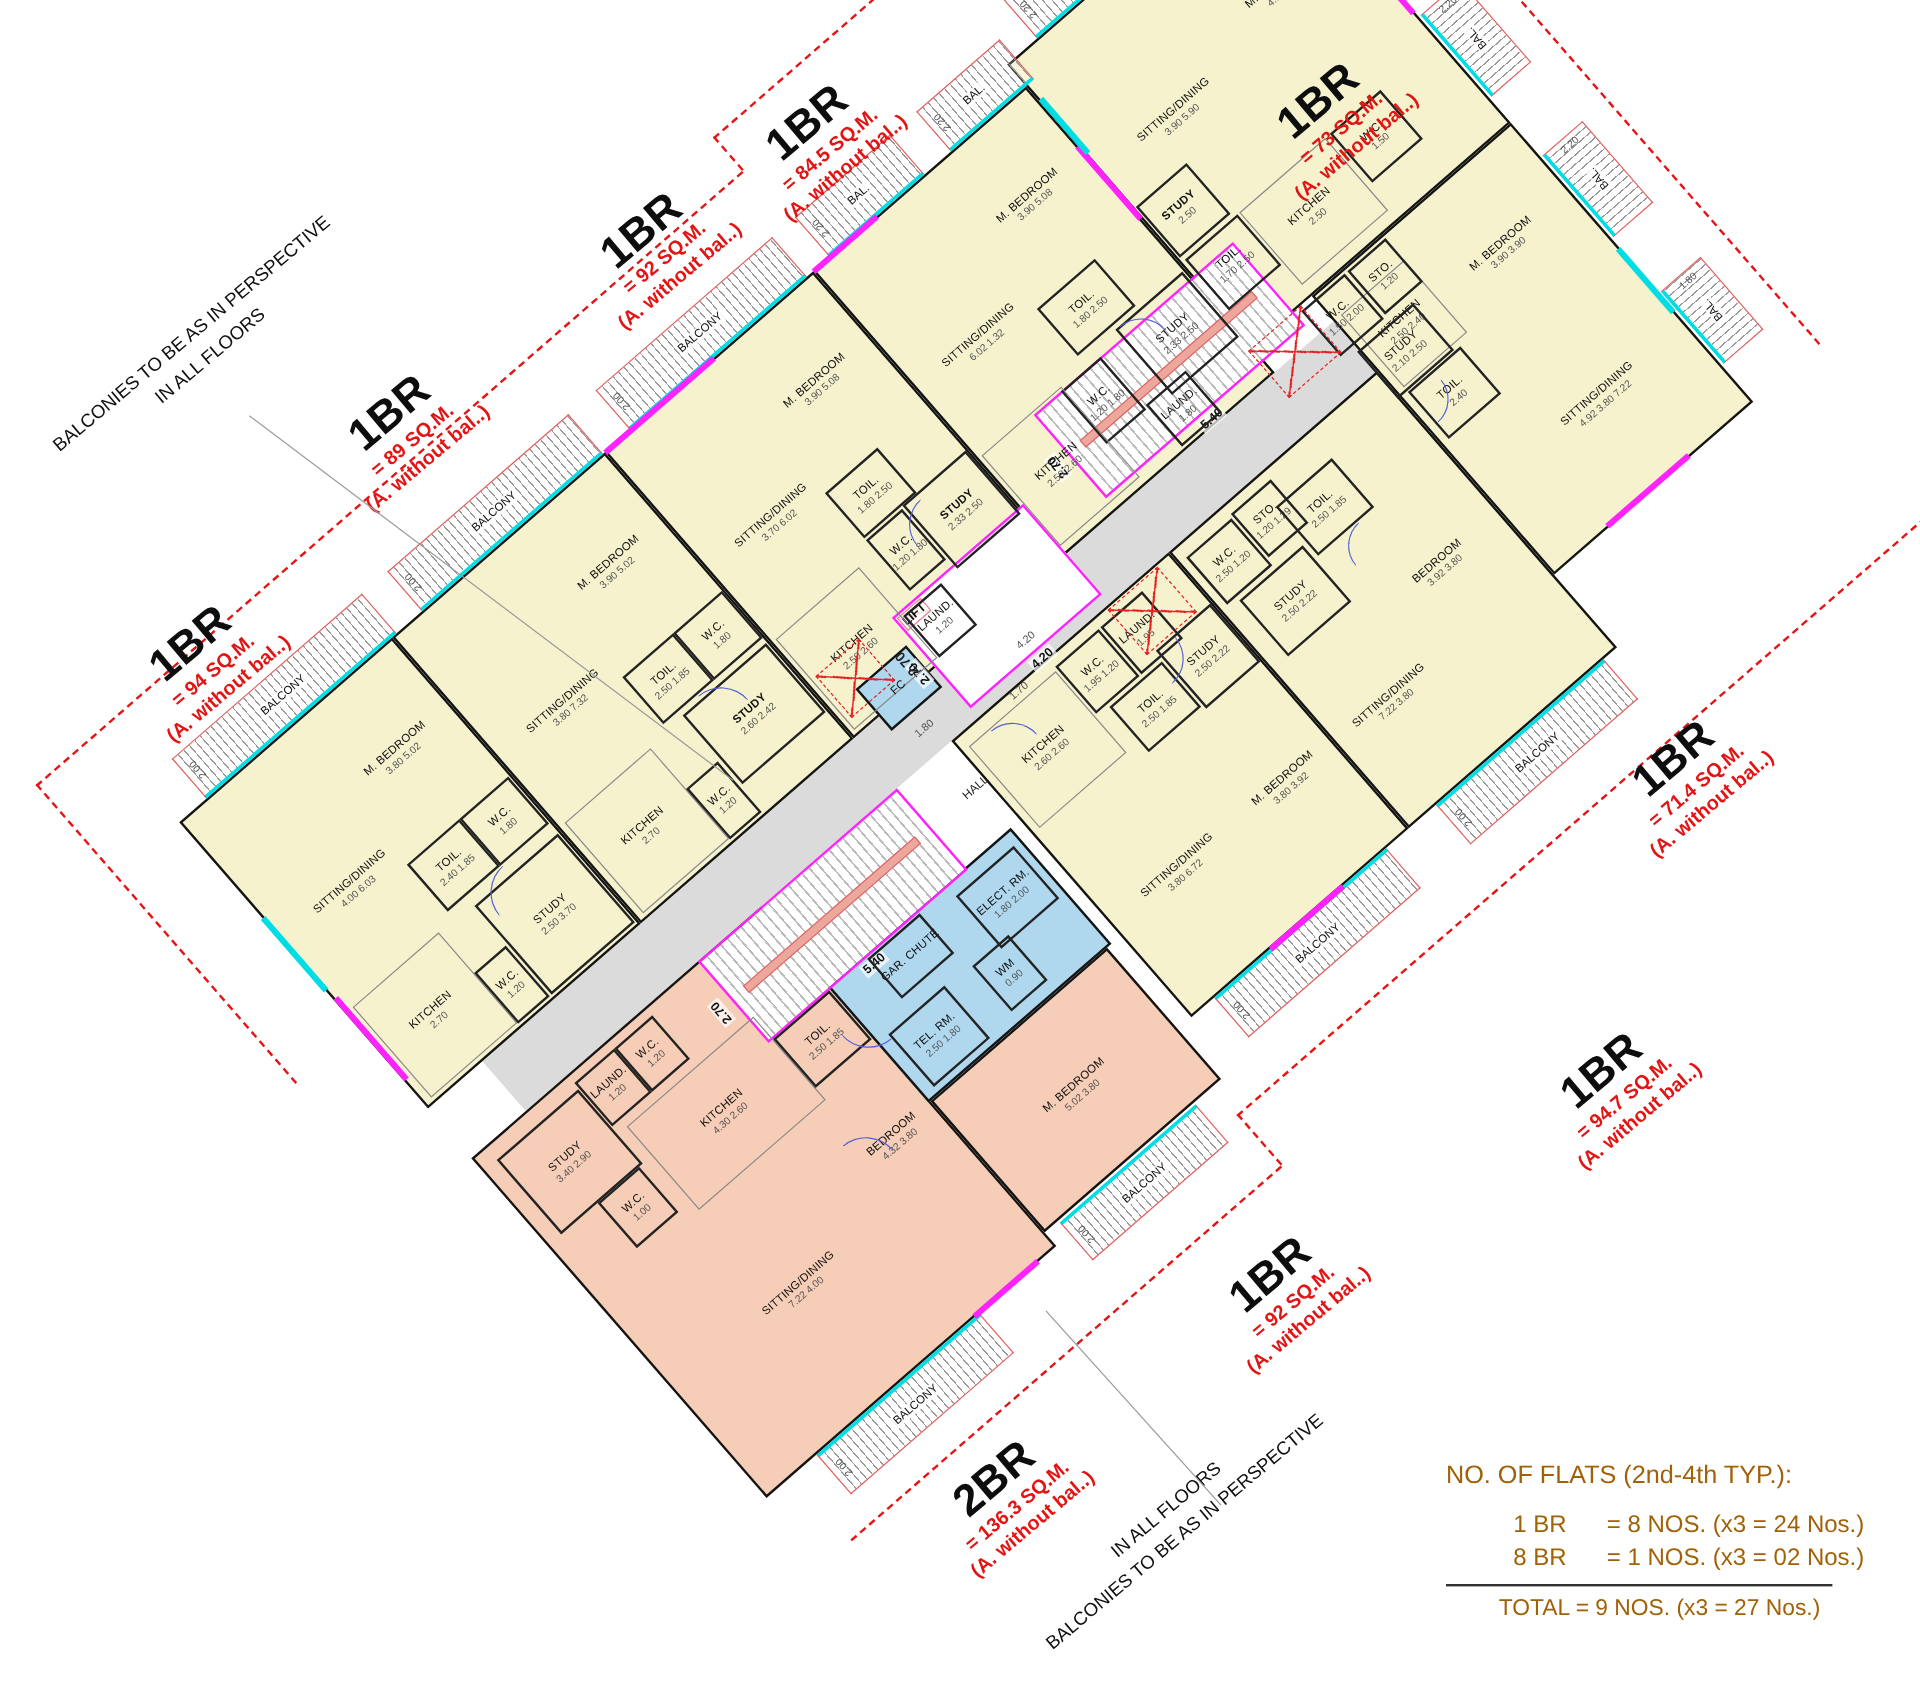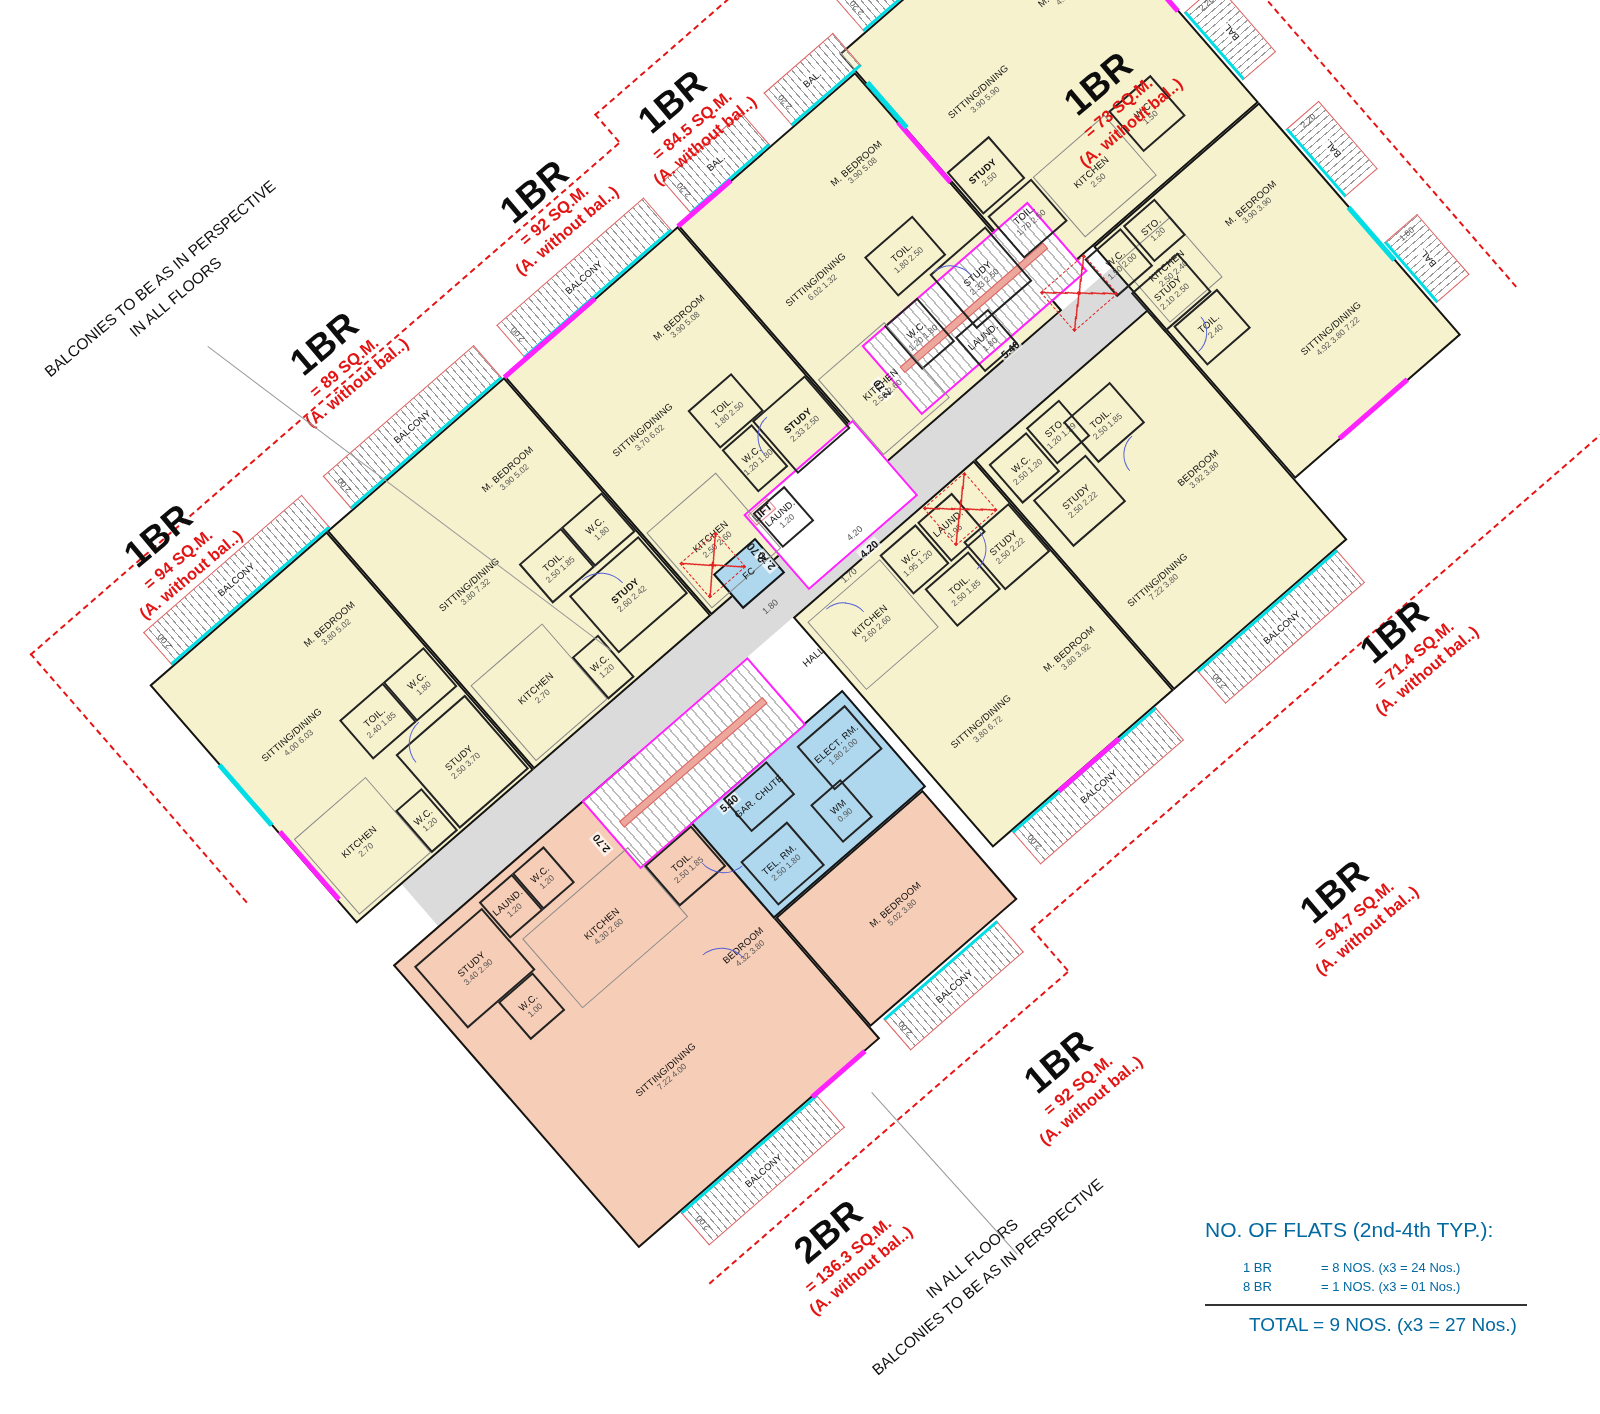--- a/index.html
+++ b/index.html
@@ -66,7 +66,7 @@
 
   .leader { position:absolute; height:0; border-top:1px solid #999; transform-origin:0 0; }
 
-  .ftable { position:absolute; color:#0369a1; }
+  .ftable { position:absolute; color:#a16207; }
   .ftable .ft-title { font-size:21px; margin-bottom:18px; }
   .ftable .ft-row { display:flex; font-size:13px; margin:4px 0 4px 38px; }
   .ftable .ft-row .ft-l { width:78px; }

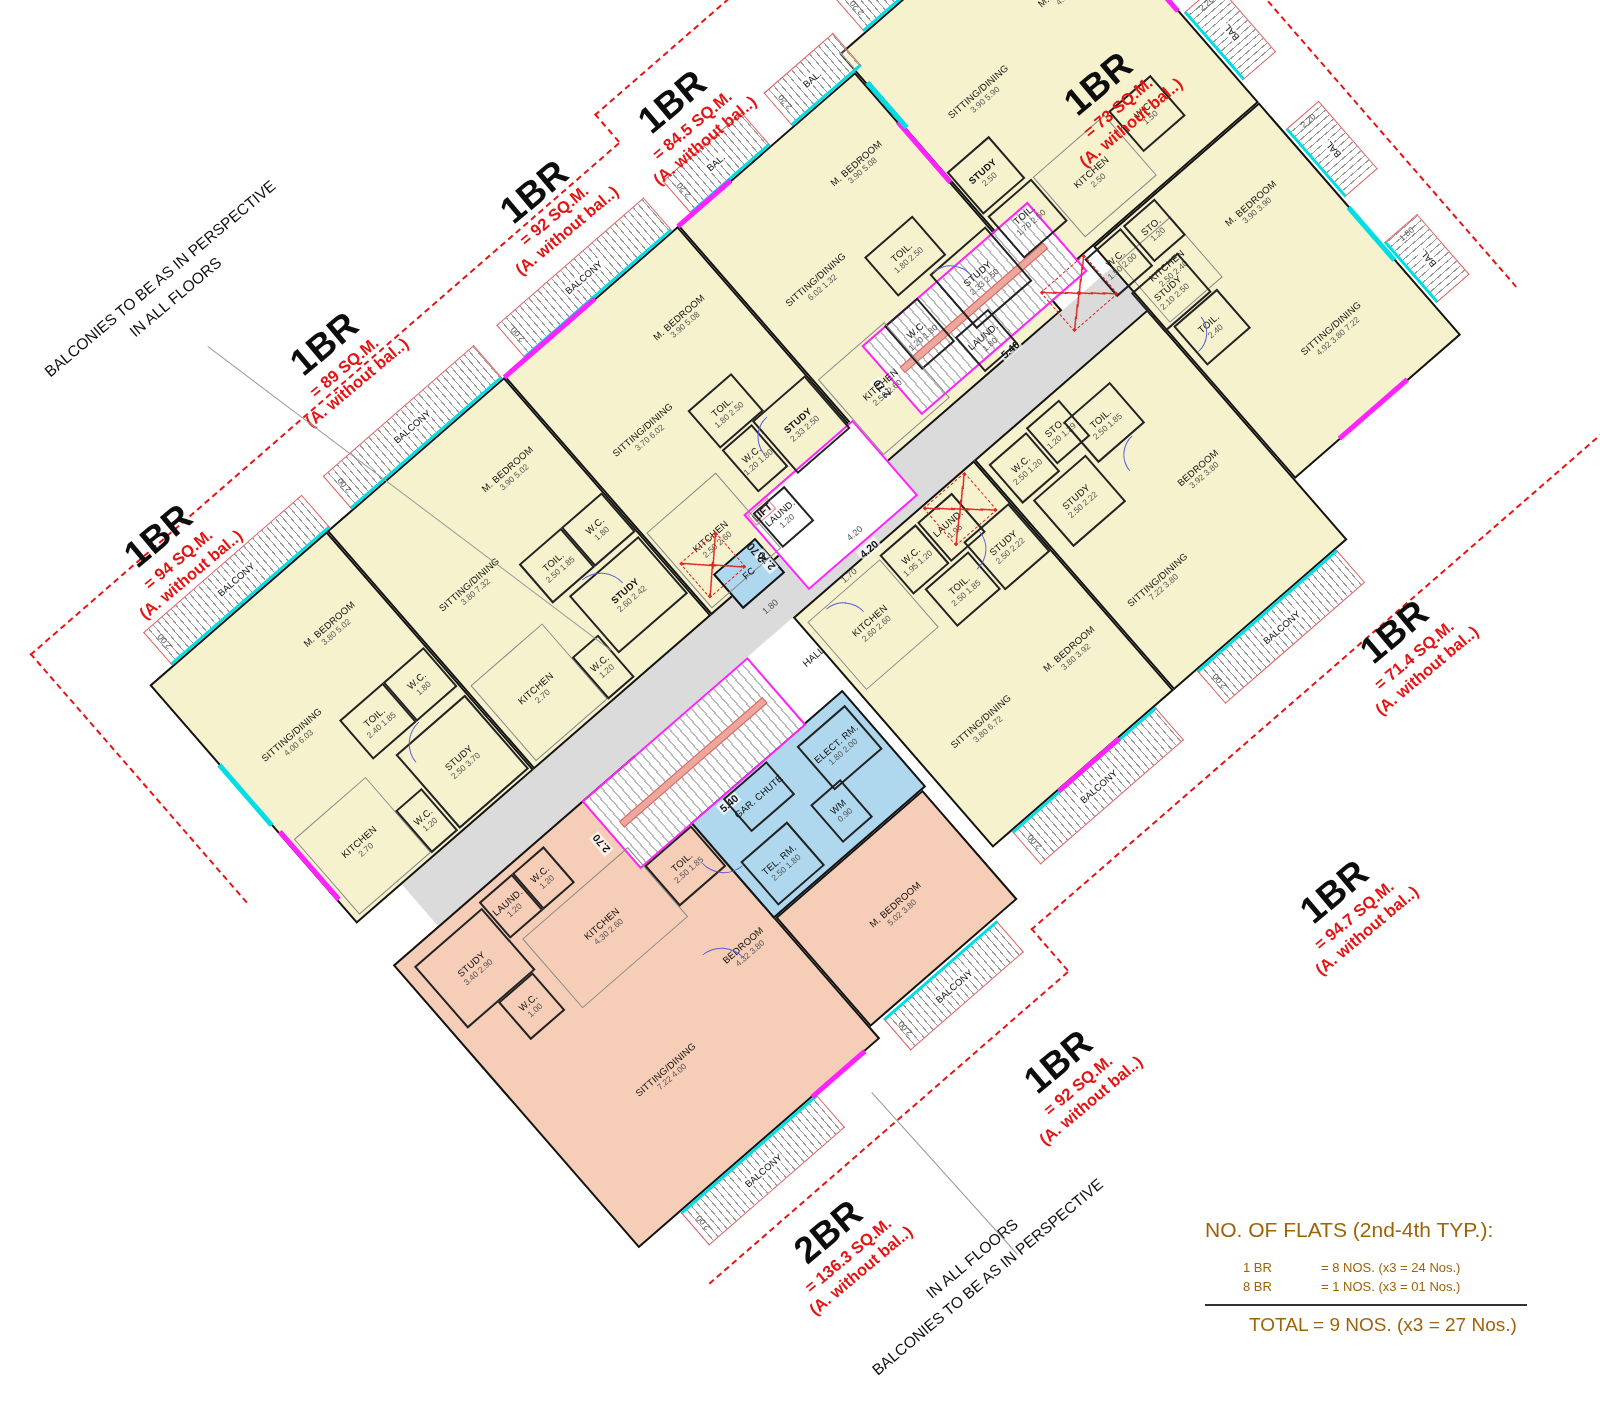--- a/index.html
+++ b/index.html
@@ -68,7 +68,7 @@
 
   .ftable { position:absolute; color:#a16207; }
   .ftable .ft-title { font-size:21px; margin-bottom:18px; }
-  .ftable .ft-row { display:flex; font-size:13px; margin:4px 0 4px 38px; }
+  .ftable .ft-row { display:flex; font-size:20px; margin:4px 0 4px 56px; }
   .ftable .ft-row .ft-l { width:78px; }
   .ftable .ft-rule { border-top:2px solid #333; margin-top:10px; width:322px; }
   .ftable .ft-total { font-size:19px; margin:8px 0 0 44px; }

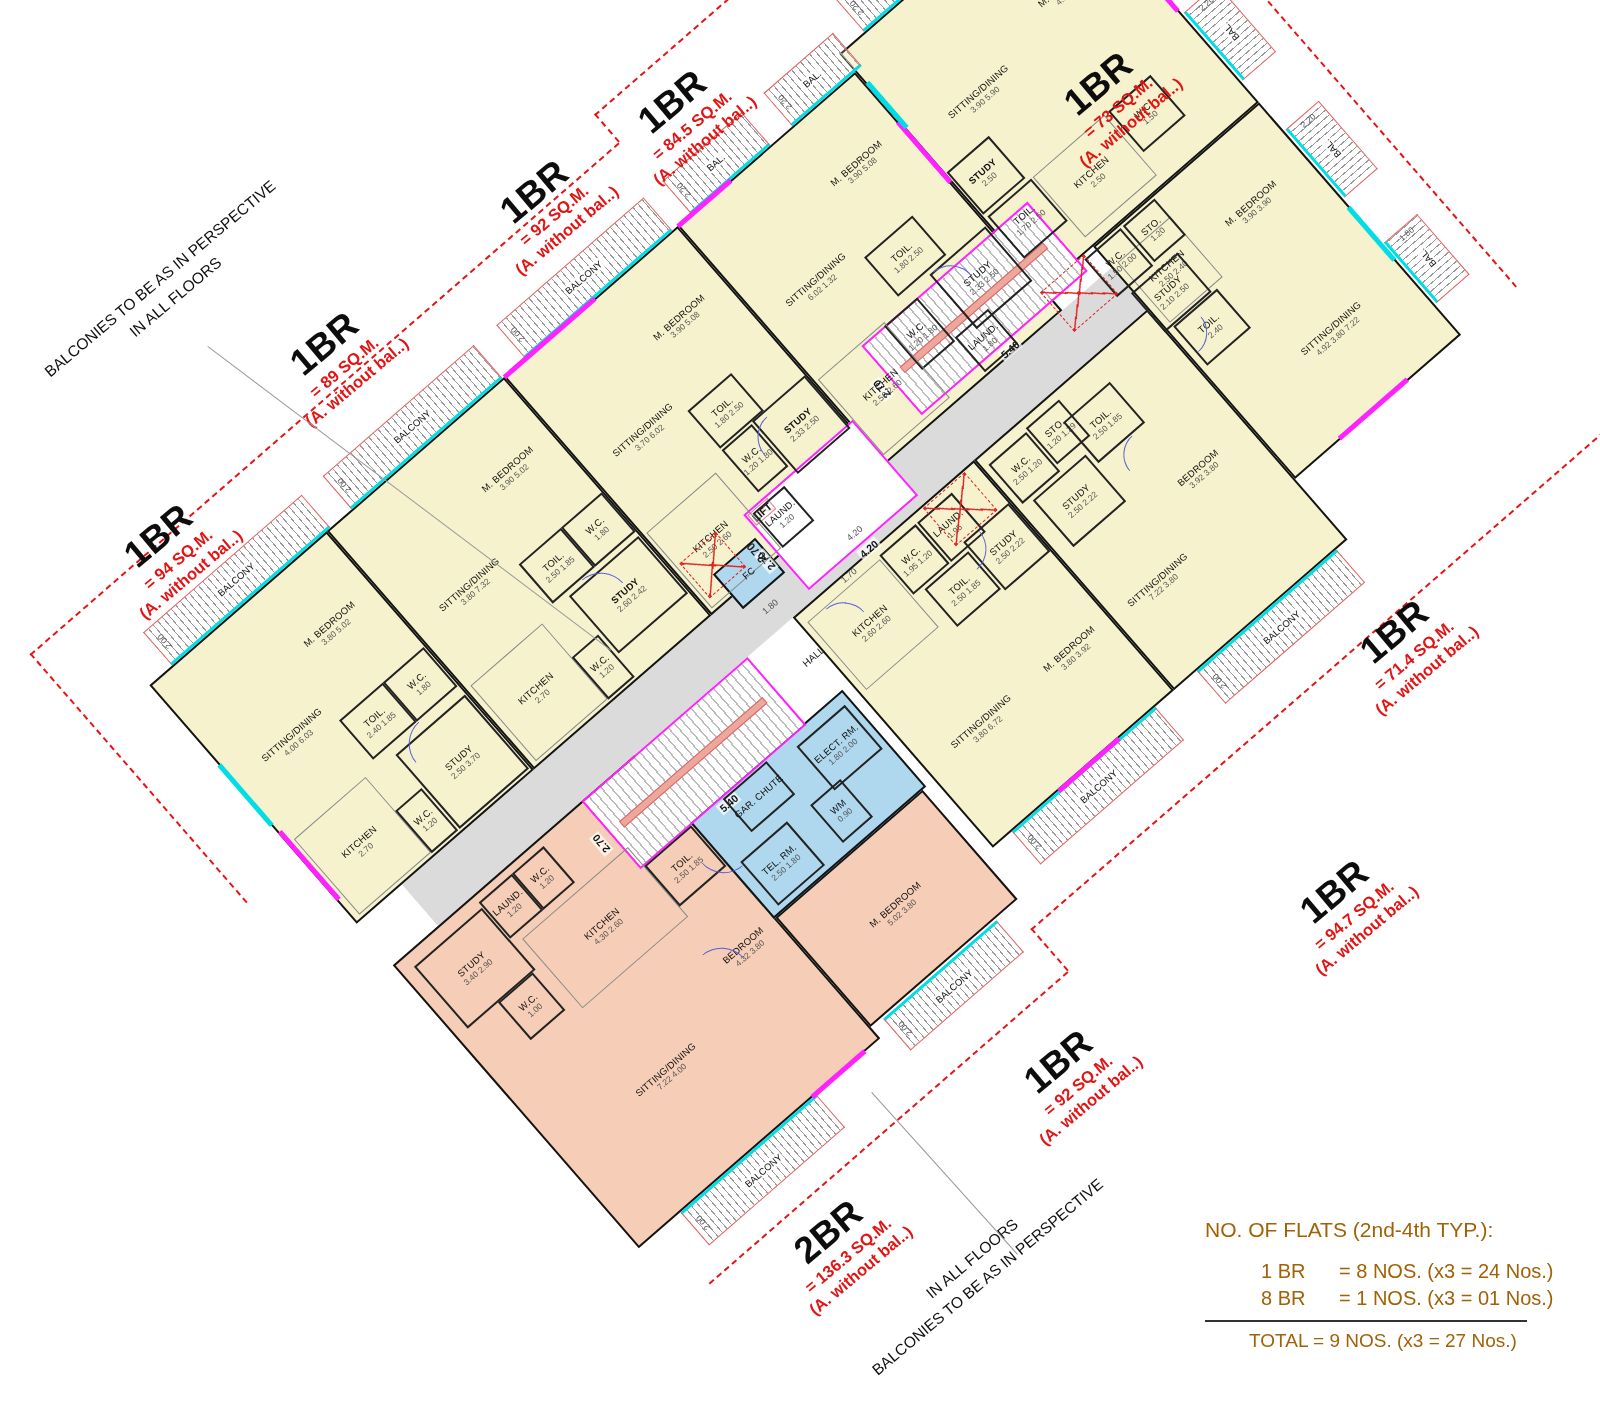--- a/index.html
+++ b/index.html
@@ -536,7 +536,7 @@
         </div>
         <div class="ft-row">
           <div class="ft-l">8 BR</div>
-          <div class="ft-v">= 1 NOS. (x3 = 01 Nos.)</div>
+          <div class="ft-v">= 1 NOS. (x3 = 02 Nos.)</div>
         </div>
       </div>
     <div class="ft-rule"></div>

